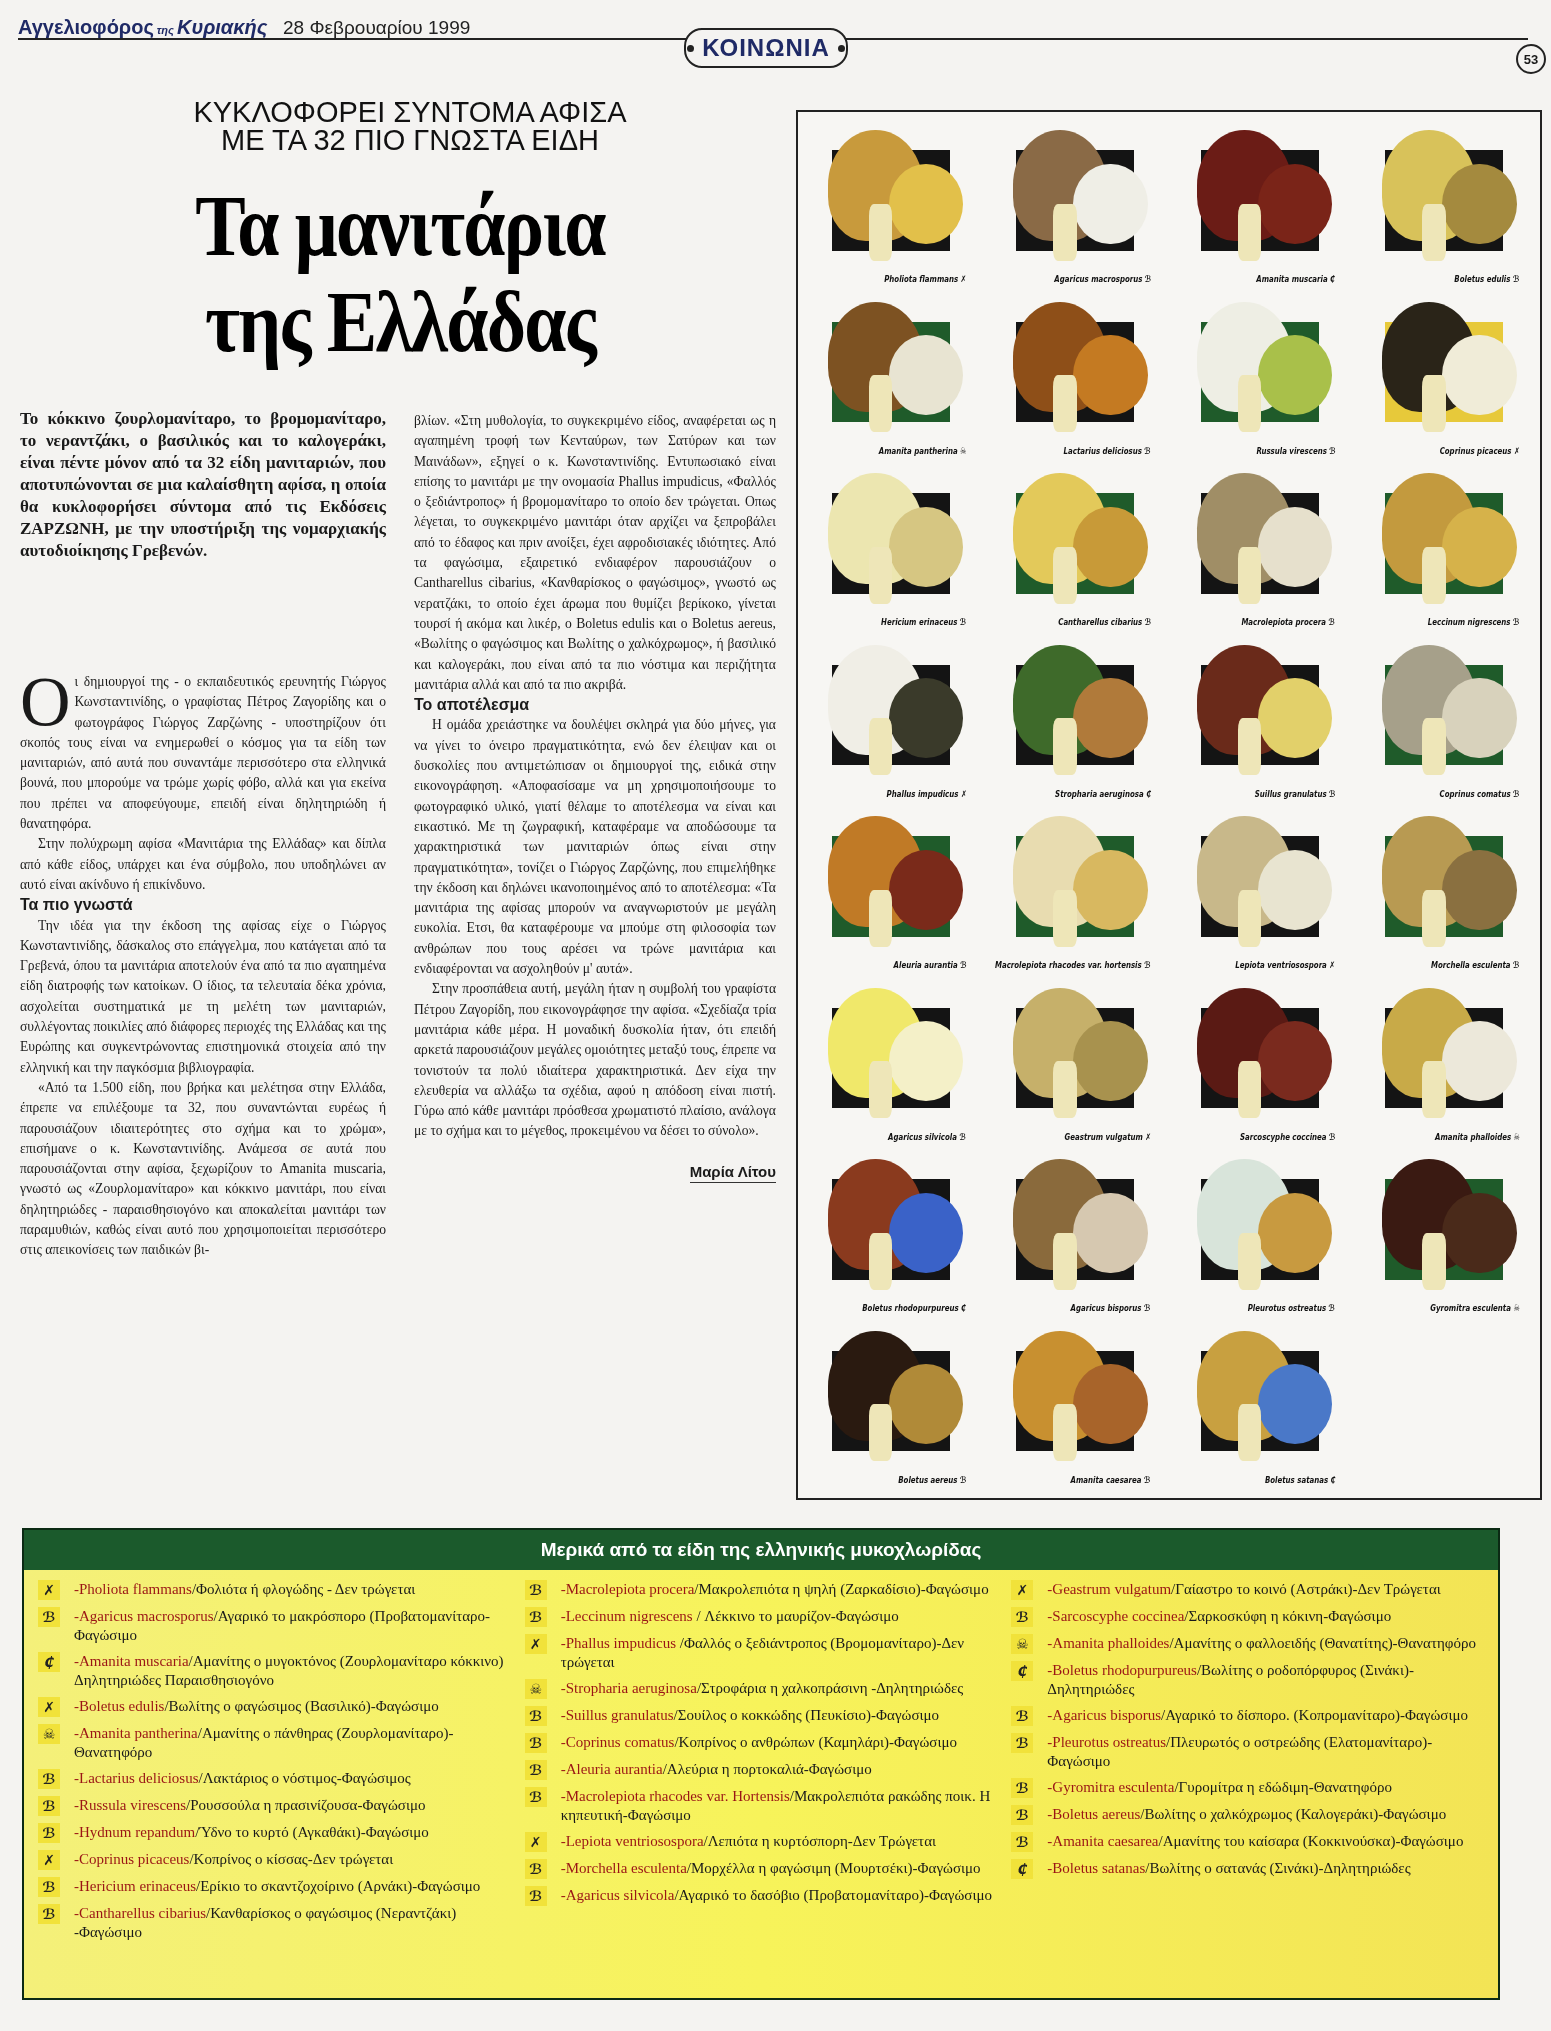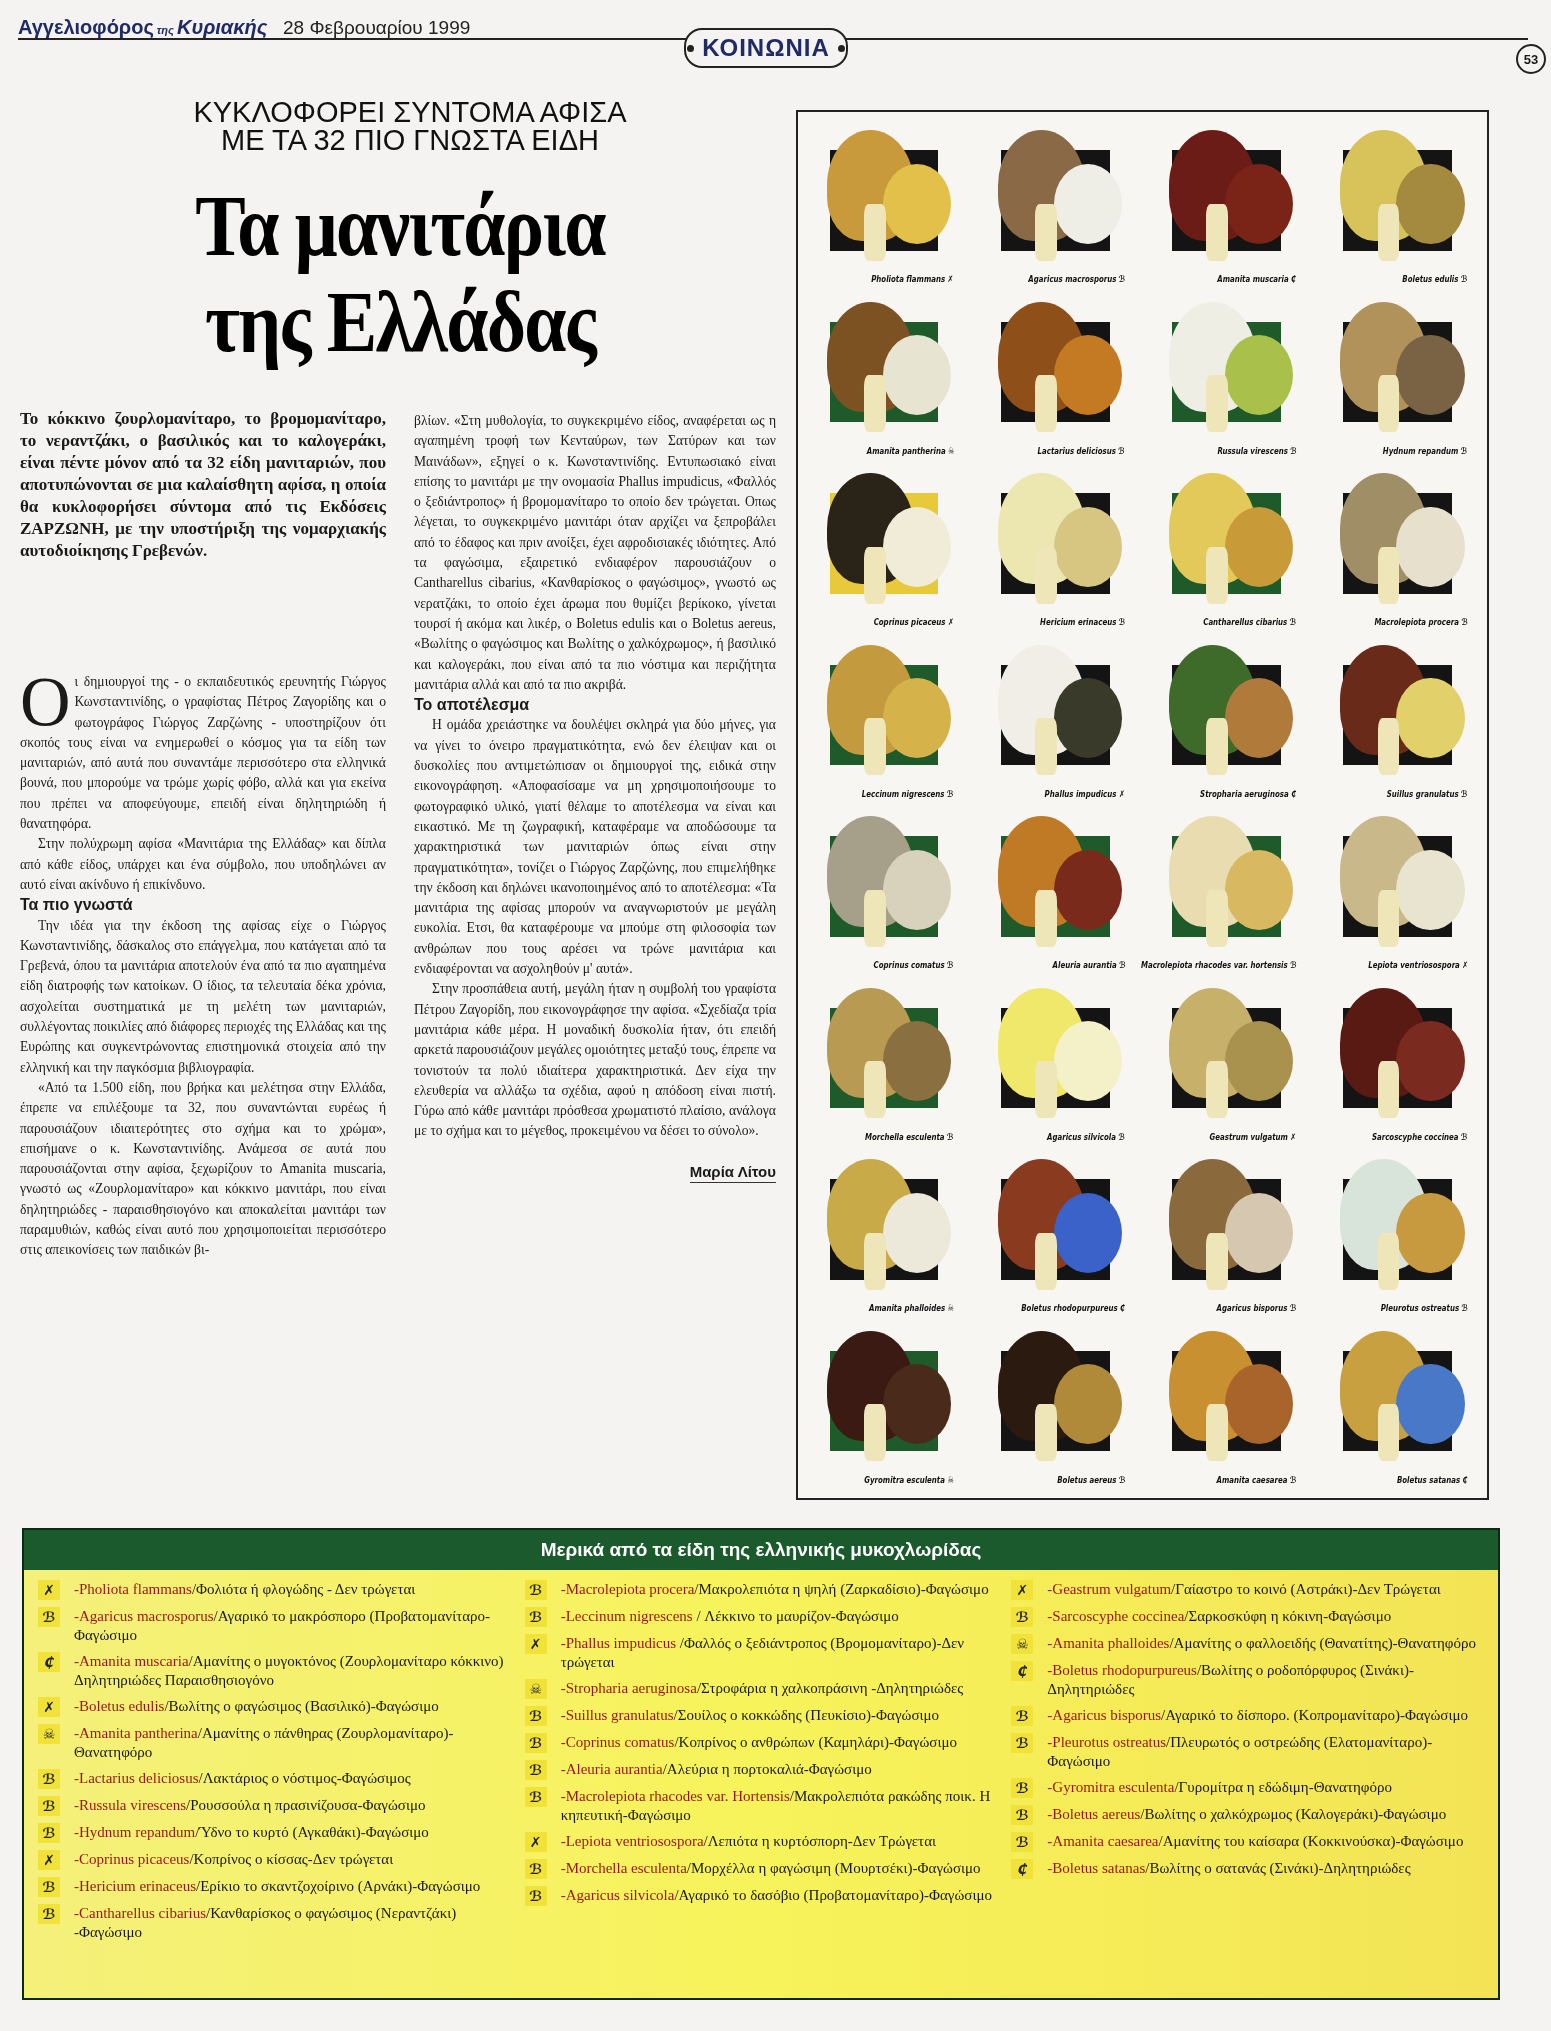--- a/index.html
+++ b/index.html
@@ -26,7 +26,7 @@
   .byline{text-align:right;font-family:"Liberation Sans",sans-serif;font-weight:bold;font-size:15px;margin-top:20px;}
   .byline span{display:inline-block;border-bottom:1px solid #333;padding-bottom:0;}
   
-  .poster{position:absolute;left:796px;top:110px;width:693px;height:1390px;border:2px solid #222;background:#f7f6f3;box-sizing:border-box;}
+  .poster{position:absolute;left:796px;top:110px;width:746px;height:1390px;border:2px solid #222;background:#f7f6f3;box-sizing:border-box;}
   .grid{position:absolute;left:10px;top:8px;right:10px;bottom:10px;display:grid;grid-template-columns:repeat(4,1fr);grid-template-rows:repeat(8,1fr);column-gap:16px;row-gap:4px;}
   .cell{position:relative;}
   .cell .bg{position:absolute;left:14%;top:18%;width:70%;height:60%;background:#141414;}

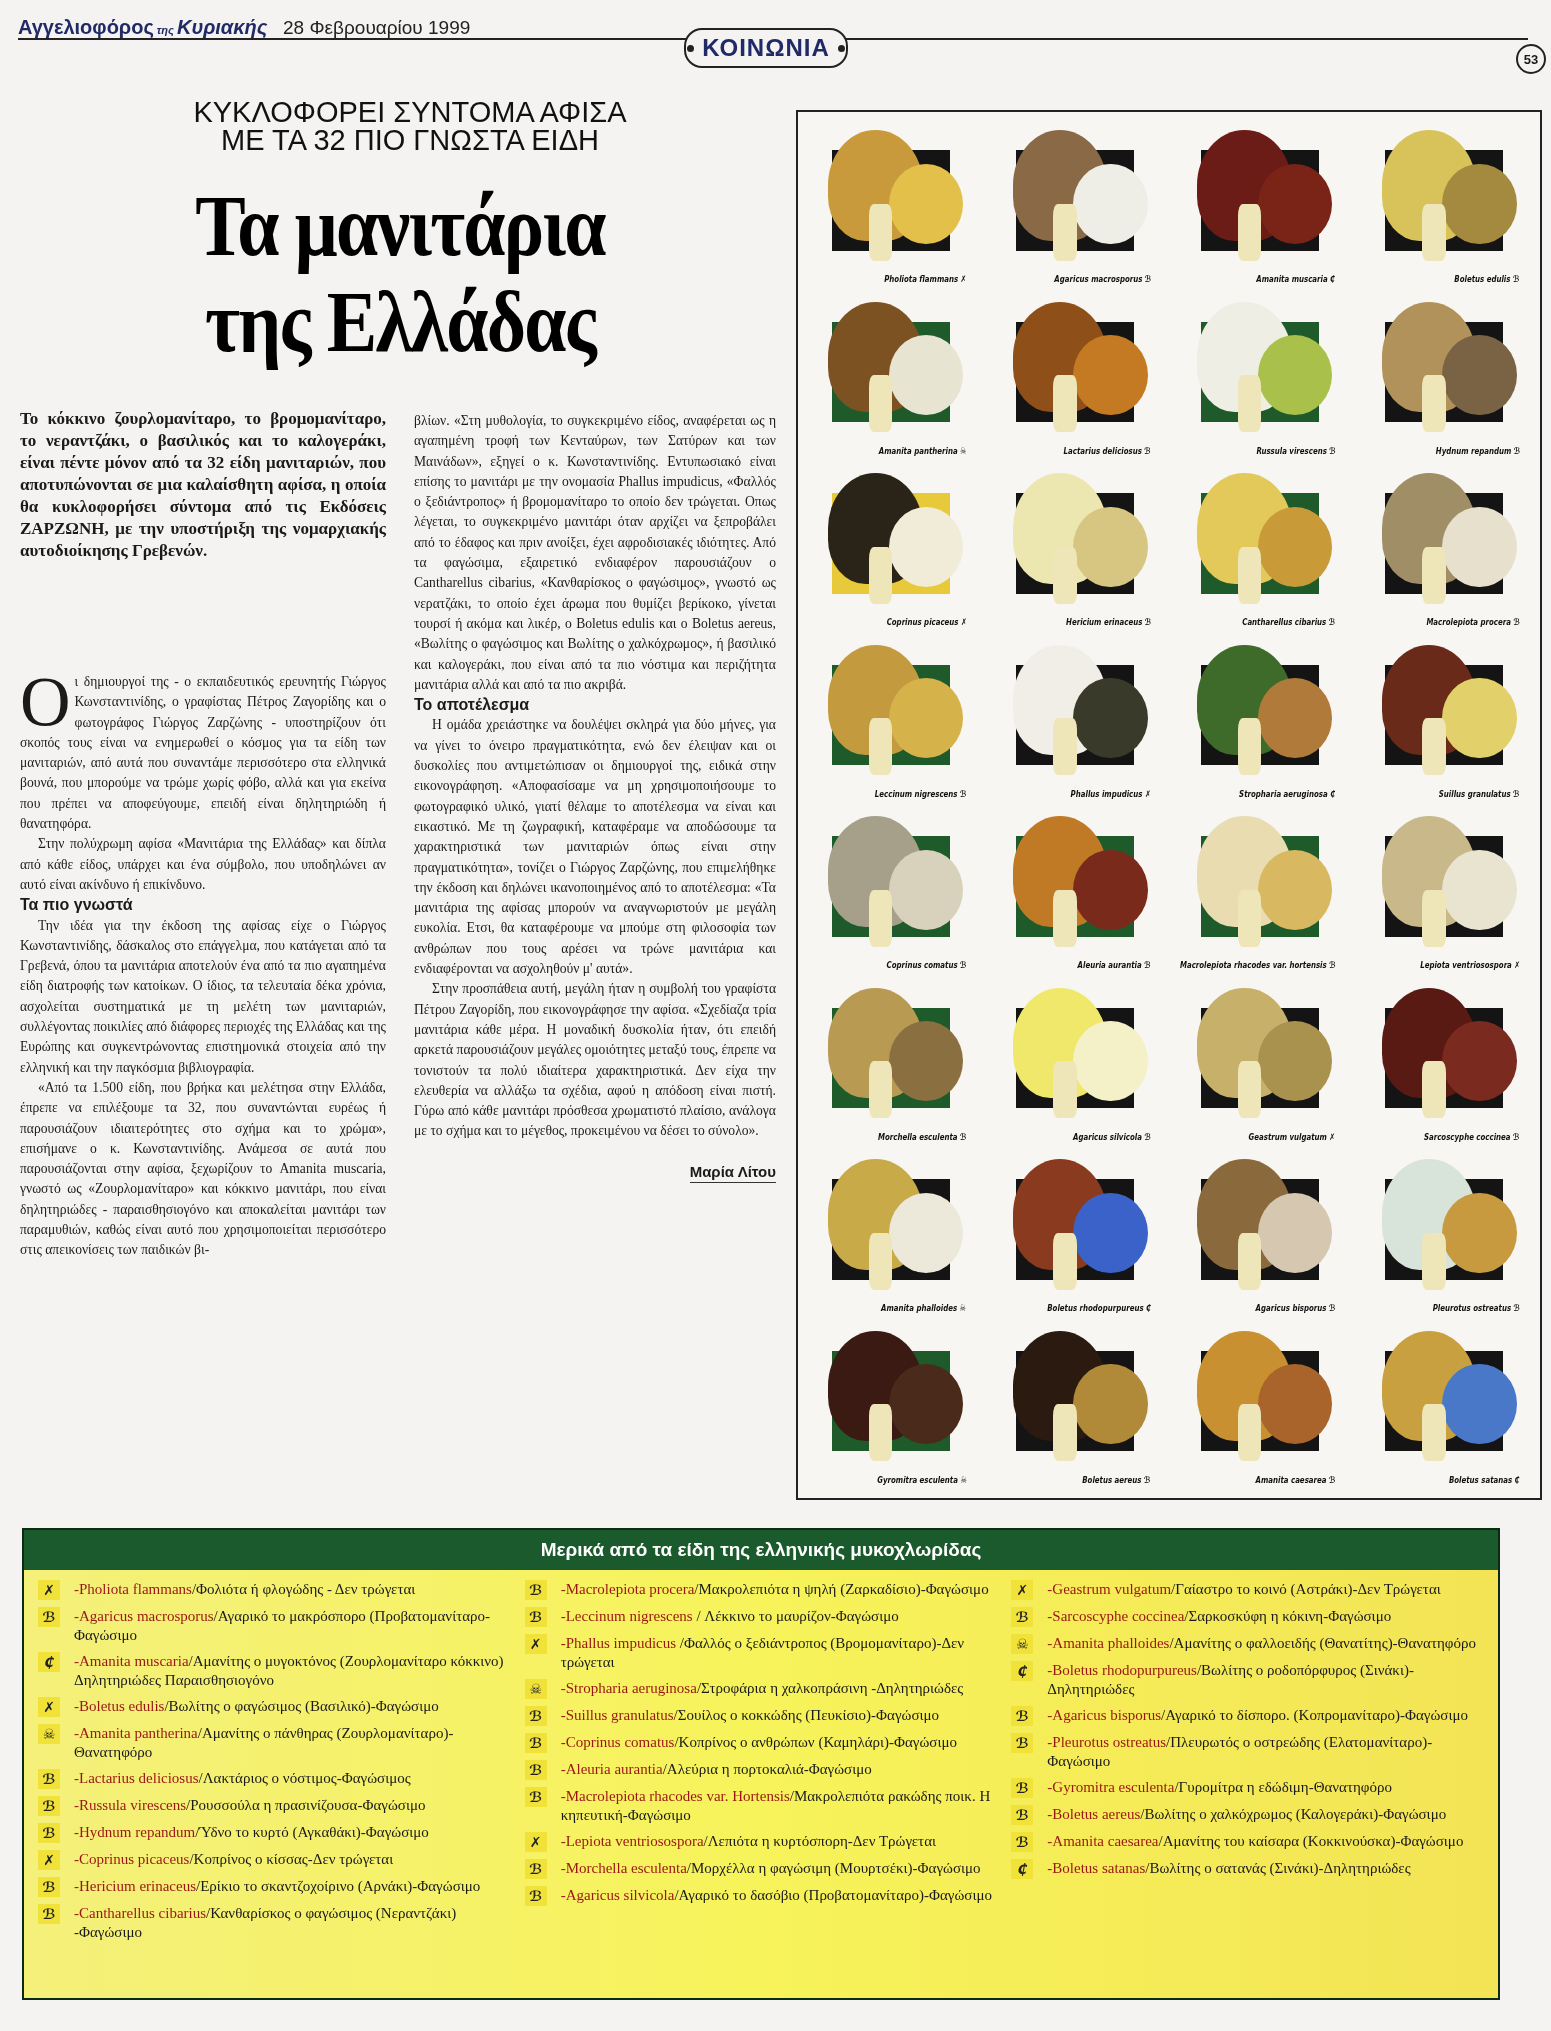--- a/index.html
+++ b/index.html
@@ -140,13 +140,6 @@
         <div class="lbl"><span>Russula virescens</span> <span>ℬ</span></div>
       </div>
       <div class="cell">
-        <div class="bg "></div>
-        <div class="cap1" style="background:#b1925a"></div>
-        <div class="cap2" style="background:#7a6244"></div>
-        <div class="stem"></div>
-        <div class="lbl"><span>Hydnum repandum</span> <span>ℬ</span></div>
-      </div>
-      <div class="cell">
         <div class="bg yellow"></div>
         <div class="cap1" style="background:#2a2418"></div>
         <div class="cap2" style="background:#f0ecd8"></div>

